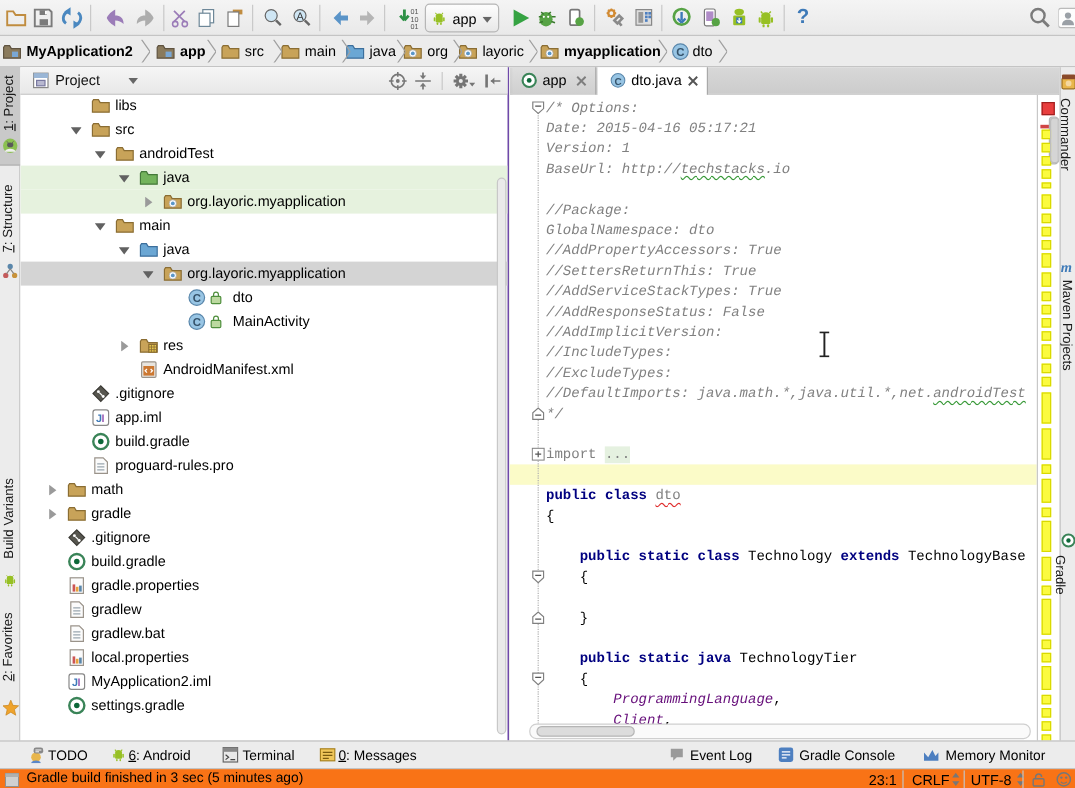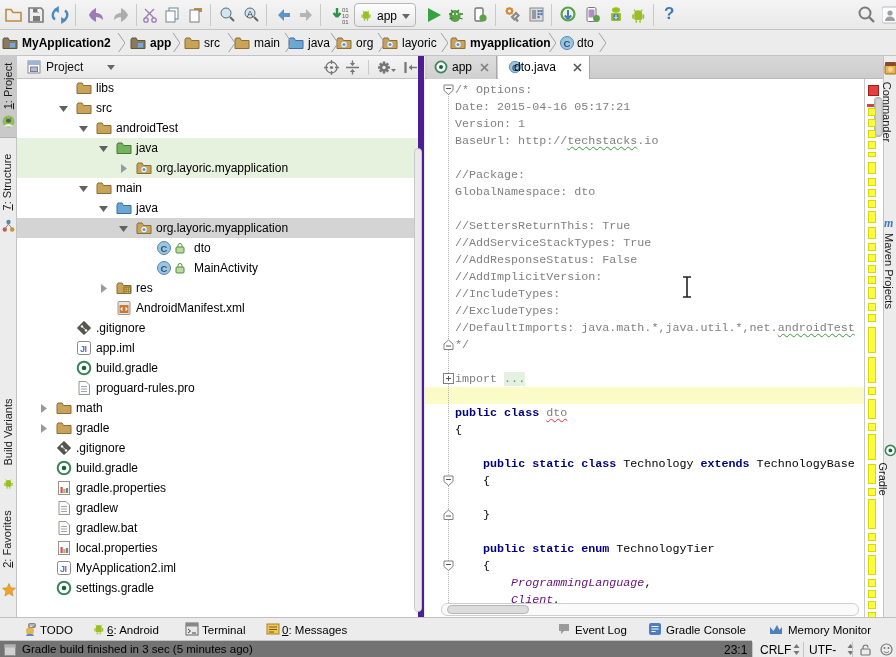--- a/index.html
+++ b/index.html
@@ -18,7 +18,7 @@
 #lstripe{position:absolute;left:0;top:56px;width:17px;height:562px;background:#ececec;border-right:1px solid #c4c4c4}
 .vlabL{position:absolute;left:1px;transform:rotate(-90deg);transform-origin:center;white-space:nowrap;font-size:11px;color:#1a1a1a}
 
-#ppanel{position:absolute;left:17px;top:56px;width:407px;height:562px;background:#fff;border-right:6px solid #4c1d95}
+#ppanel{position:absolute;left:17px;top:56px;width:407px;height:562px;background:#fff;border-right:1px solid #4c1d95}
 #phead{position:absolute;left:0;top:0;width:100%;height:23px;background:linear-gradient(#f5f5f5,#e8e8e8);border-bottom:1px solid #c4c4c4}
 #ptree{position:absolute;left:0;top:23px;width:100%;bottom:4px;overflow:hidden}
 .trow{position:absolute;left:0;width:406px;height:20px}

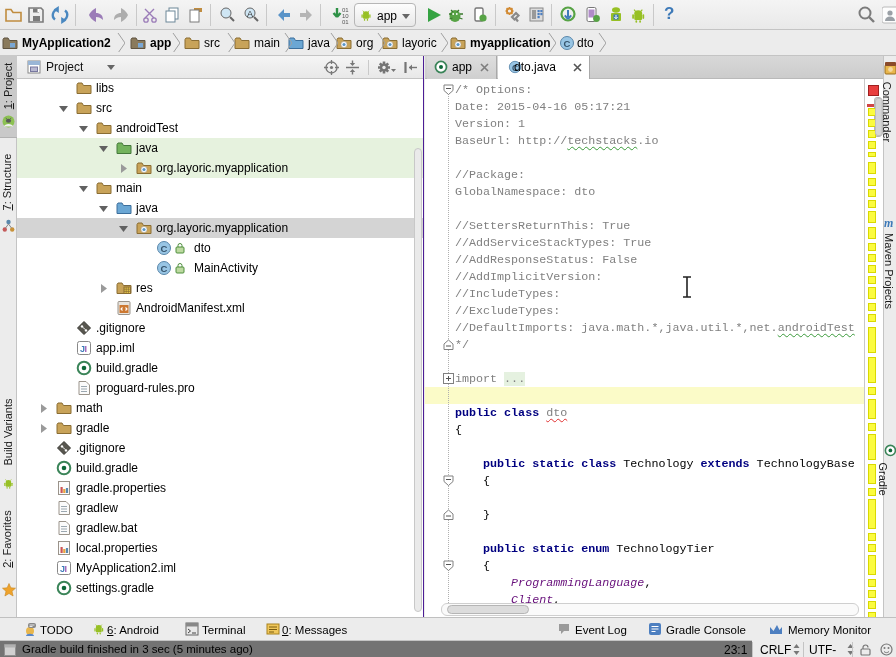--- a/index.html
+++ b/index.html
@@ -607,7 +607,7 @@
    <svg width="14" height="14" style="position:absolute;left:10px;top:4px">
           <use href="#cls" transform="scale(.875)"></use>
         </svg>
-   <span style="position:absolute;left:16px;top:4px">dto.java</span>
+   <span style="position:absolute;left:28px;top:4px">dto.java</span>
    <svg width="9" height="9" style="position:absolute;left:75px;top:7px">
           <path d="M1 1 L8 8 M8 1 L1 8" stroke="#555" stroke-width="1.6"></path>
         </svg>

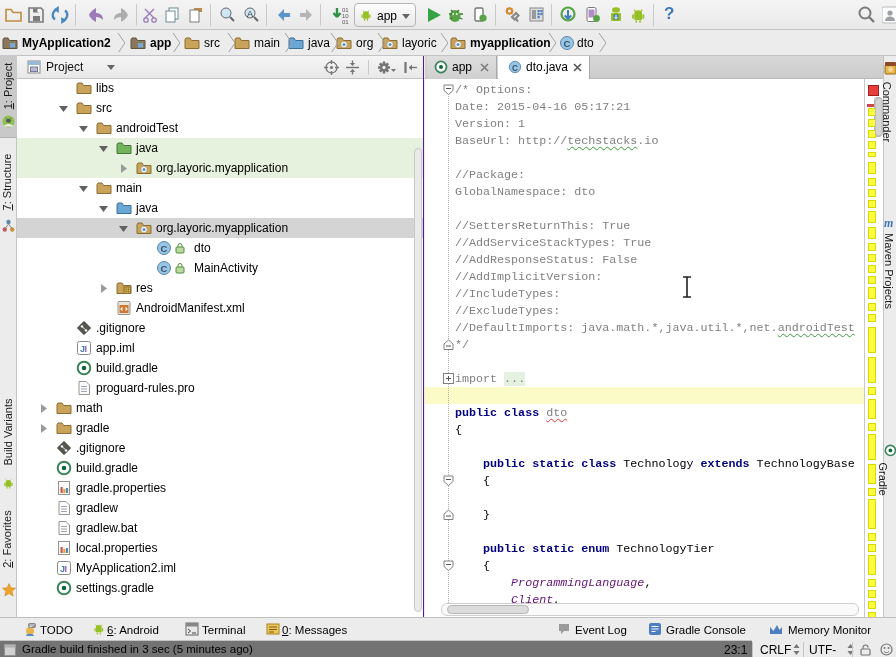--- a/index.html
+++ b/index.html
@@ -35,7 +35,7 @@
 .tab{position:absolute;top:0;height:23px}
 #code{position:absolute;left:0;top:23px;width:439px;height:539px;background:#fff;font-family:"Liberation Mono",monospace;font-size:11.7px;font-style:normal}
 .cl{position:absolute;left:30px;height:17px;line-height:17px;white-space:pre;margin-top:3px}
-.cmt{color:#808080;}
+.cmt{color:#808080;font-style:italic}
 .kw{color:#000080;font-weight:bold}
 .fld{color:#660e7a;font-style:italic}
 .gry{color:#808080}

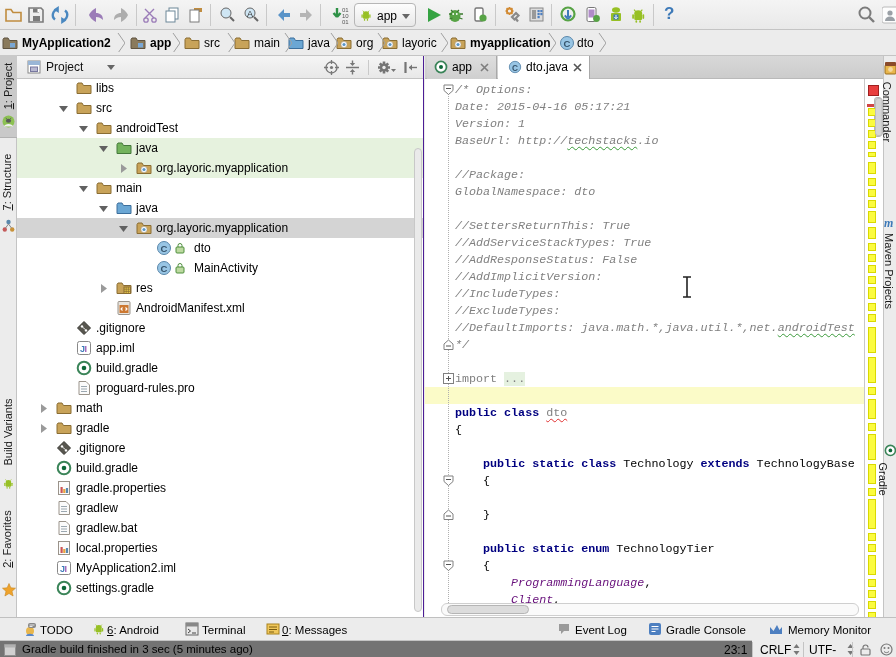--- a/index.html
+++ b/index.html
@@ -621,6 +621,7 @@
 <div class="cl" style="top:51px"><span class="cmt">BaseUrl: http://<span class="sqg">techstacks</span>.io</span></div>
 <div class="cl" style="top:85px"><span class="cmt">//Package:</span></div>
 <div class="cl" style="top:102px"><span class="cmt">GlobalNamespace: dto</span></div>
+<div class="cl" style="top:119px"><span class="cmt">//AddPropertyAccessors: True</span></div>
 <div class="cl" style="top:136px"><span class="cmt">//SettersReturnThis: True</span></div>
 <div class="cl" style="top:170px"><span class="cmt">//AddResponseStatus: False</span></div>
 <div class="cl" style="top:153px"><span class="cmt">//AddServiceStackTypes: True</span></div>

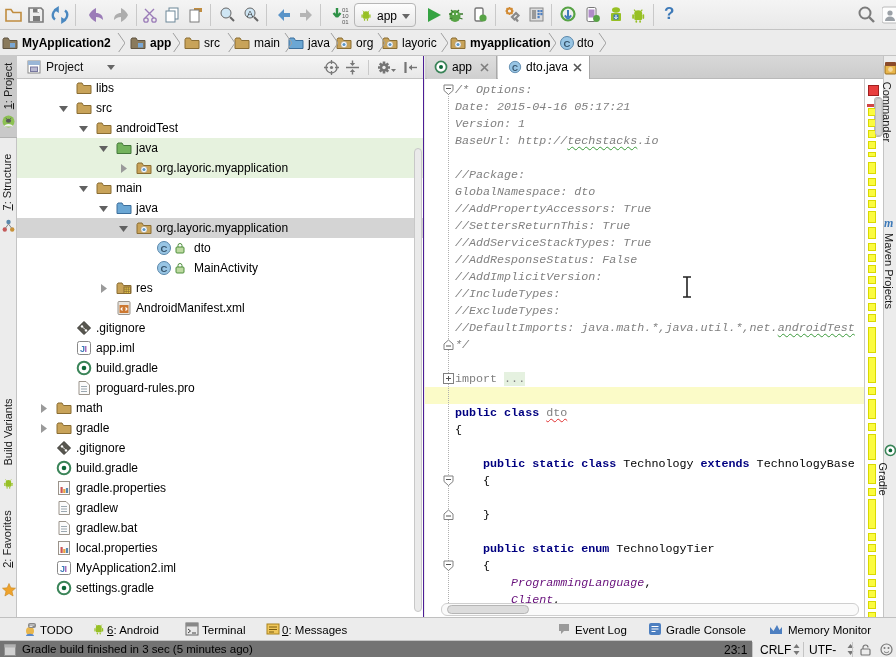--- a/index.html
+++ b/index.html
@@ -636,7 +636,7 @@
 <div class="cl" style="top:374px">    <span class="kw">public static class </span>Technology <span class="kw">extends</span> TechnologyBase</div>
 <div class="cl" style="top:391px">    {</div>
 <div class="cl" style="top:425px">    }</div>
-<div class="cl" style="top:459px">    <span class="kw">public static enum </span>TechnologyTier</div>
+<div class="cl" style="top:459px">    <span class="kw">public static java </span>TechnologyTier</div>
 <div class="cl" style="top:476px">    {</div>
 <div class="cl" style="top:493px">        <span class="fld">ProgrammingLanguage</span>,</div>
 <div class="cl" style="top:510px">        <span class="fld">Client</span>,</div>

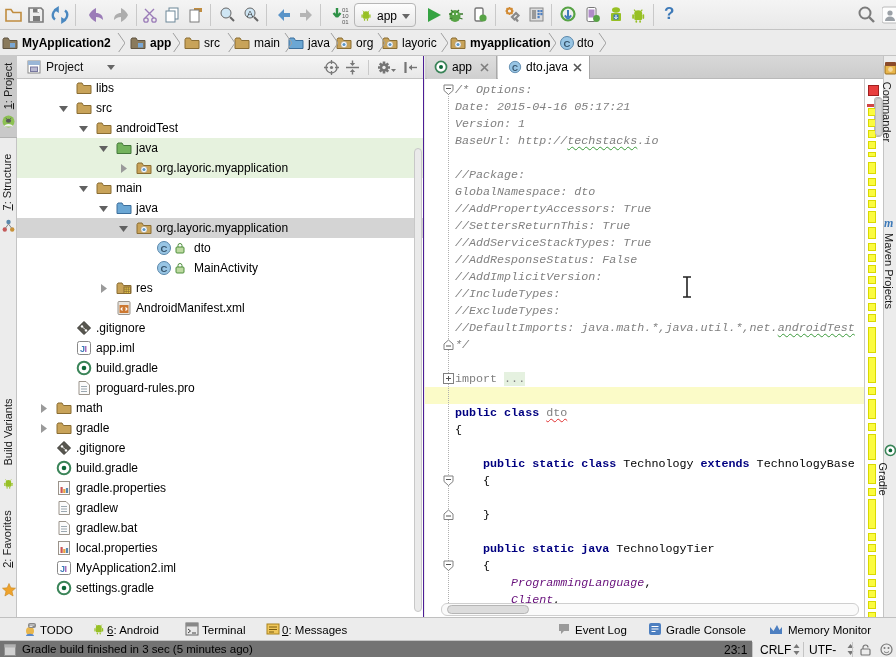--- a/index.html
+++ b/index.html
@@ -47,7 +47,7 @@
 .vlabR{position:absolute;transform:rotate(90deg);transform-origin:center;white-space:nowrap;font-size:11px;color:#1a1a1a}
 
 #botbar{position:absolute;left:0;top:617px;width:896px;height:23px;background:#ececec;border-top:1px solid #c0c0c0}
-#statbar{position:absolute;left:0;top:640px;width:752px;height:17px;background:#737373;border-top:1px solid #c4c4c4;font-size:12px}
+#statbar{position:absolute;left:0;top:640px;width:896px;height:17px;background:#f97316;border-top:1px solid #c4c4c4;font-size:12px}
 .bitem{position:absolute;top:4px;height:16px;line-height:16px;font-size:11.5px}
 
 .sqg{text-decoration:underline wavy #3a9a3a 1px;text-underline-offset:2px}

